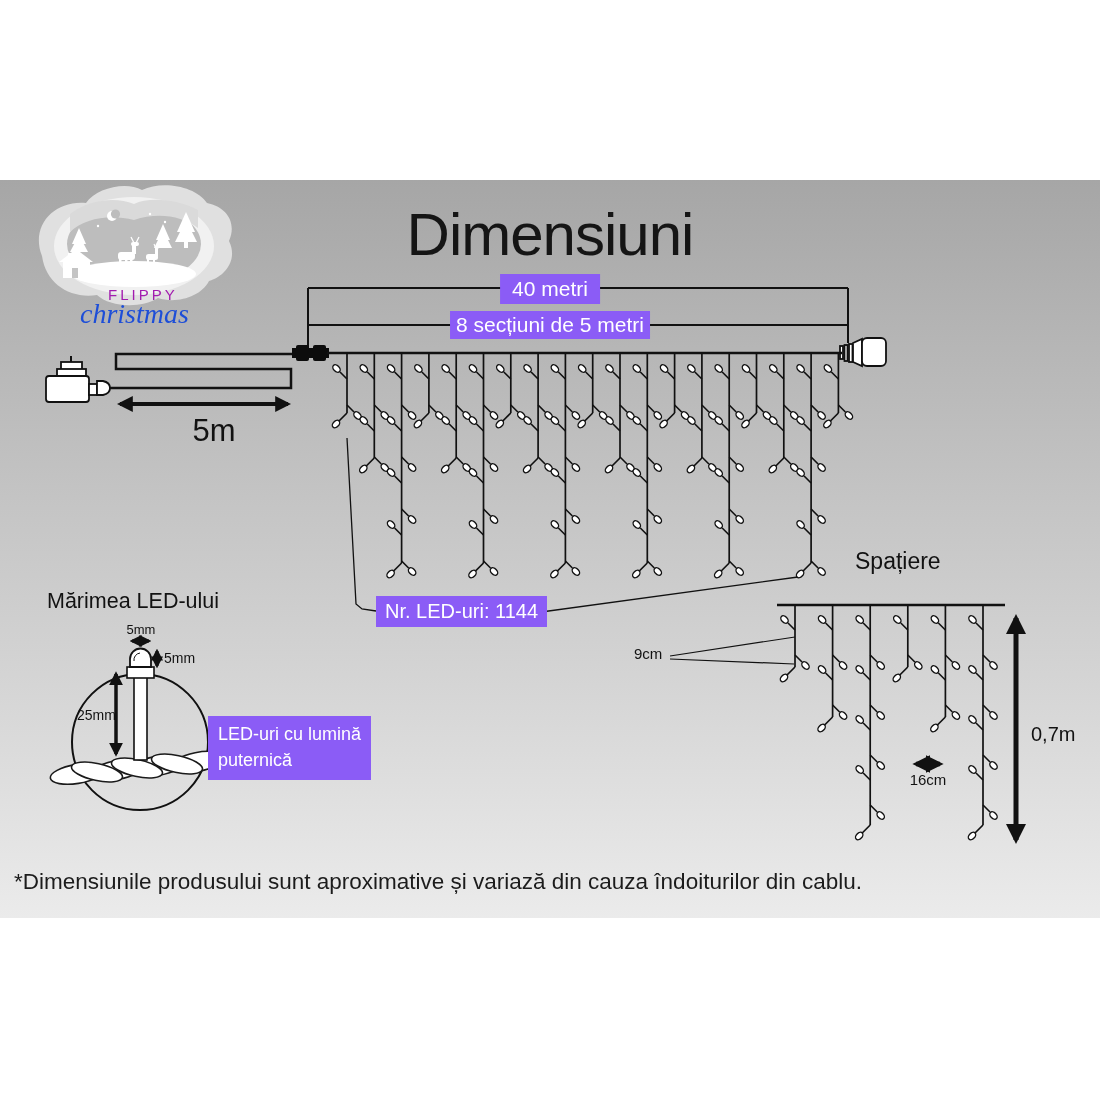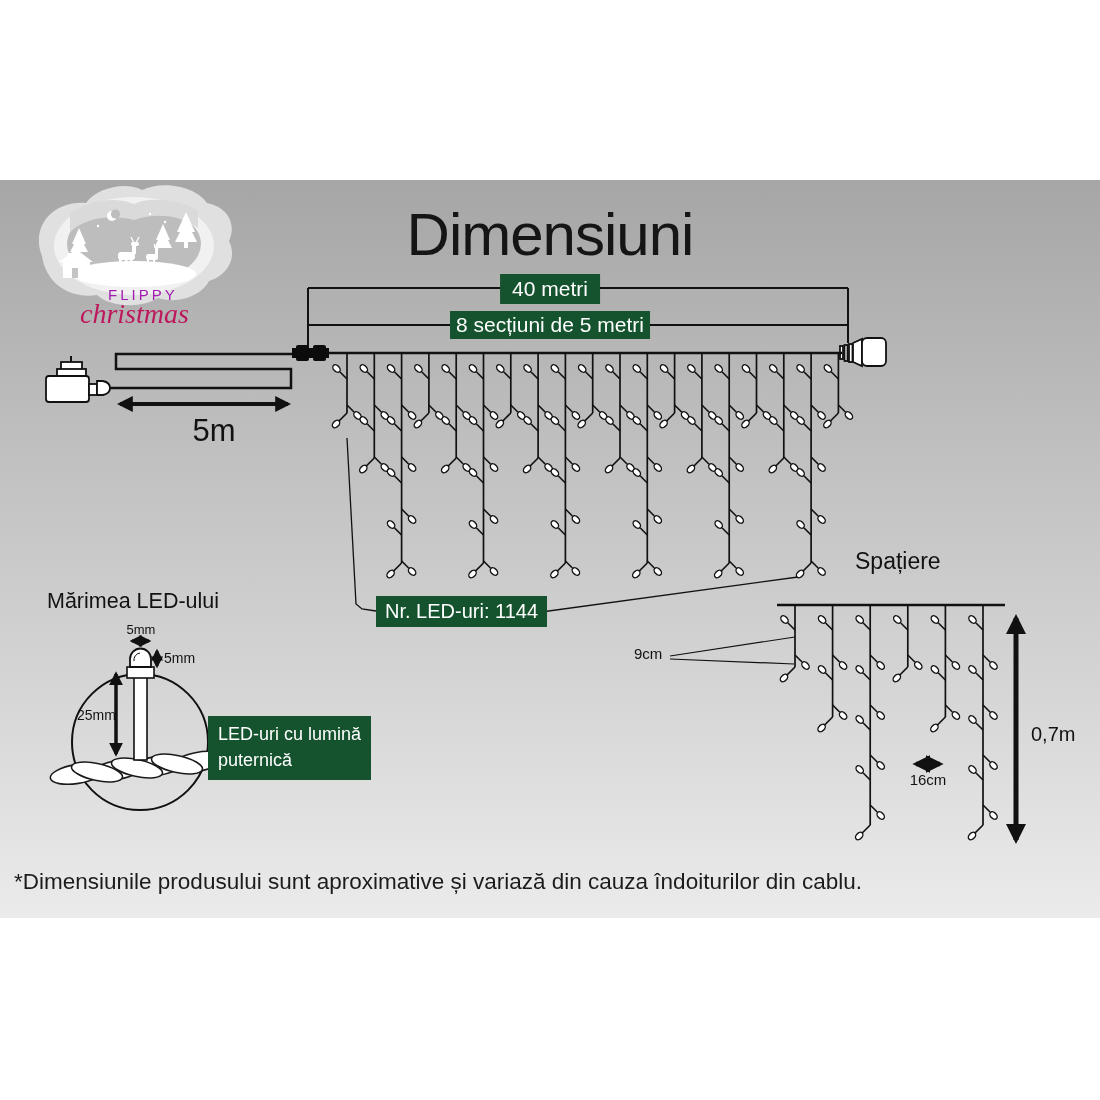--- a/index.html
+++ b/index.html
@@ -10,7 +10,7 @@
          background:linear-gradient(180deg,#a6a6a6 0%,#c2c2c2 40%,#d6d6d6 70%,#ebebeb 100%);}
   #art{position:absolute;left:0;top:0;width:1100px;height:1100px;}
   .abs{position:absolute;white-space:nowrap;}
-  .bbox{position:absolute;background:#14532d;color:#ffffff;white-space:nowrap;}
+  .bbox{position:absolute;background:#8b5cf6;color:#ffffff;white-space:nowrap;}
   .ctr{left:50%;transform:translateX(-50%);}
   #title{top:200px;font-size:60px;letter-spacing:-1px;color:#151515;}
   #box-40m{top:274px;font-size:21px;padding:3px 12px;}

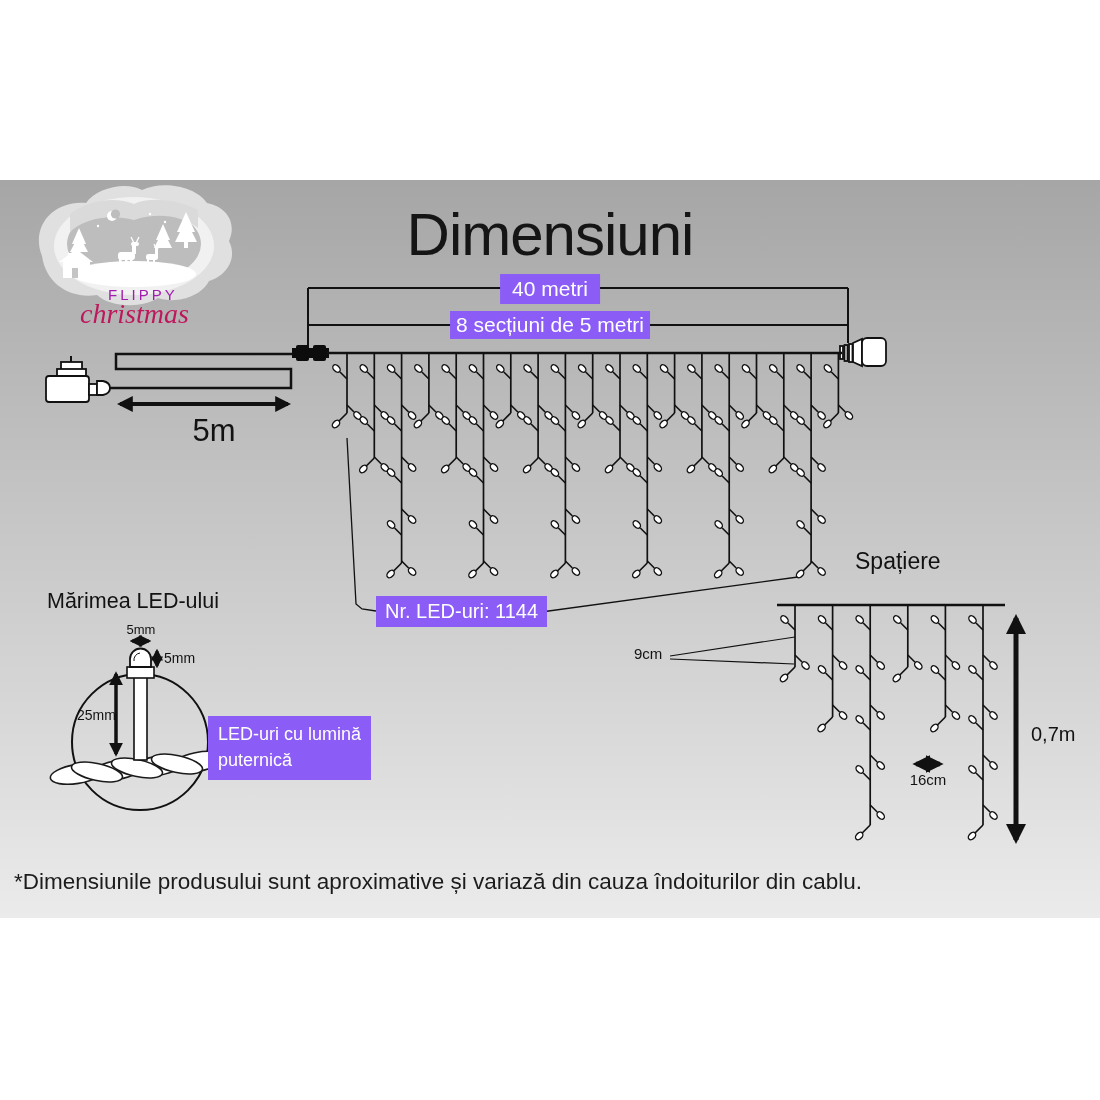--- a/index.html
+++ b/index.html
@@ -29,7 +29,7 @@
   #lbl-07m{left:1031px;top:723px;font-size:20px;}
   #disclaimer{left:0;top:869px;width:876px;text-align:center;font-size:22.5px;color:#1c1c1c;}
   #brand-top{left:108px;top:286px;font-size:15px;letter-spacing:3px;color:#a21caf;}
-  #brand-bottom{left:80px;top:298px;font-size:28px;color:#be185d;
+  #brand-bottom{left:80px;top:298px;font-size:28px;color:#1d4ed8;
                 font-family:"Liberation Serif",serif;font-style:italic;}
 </style>
 </head>

